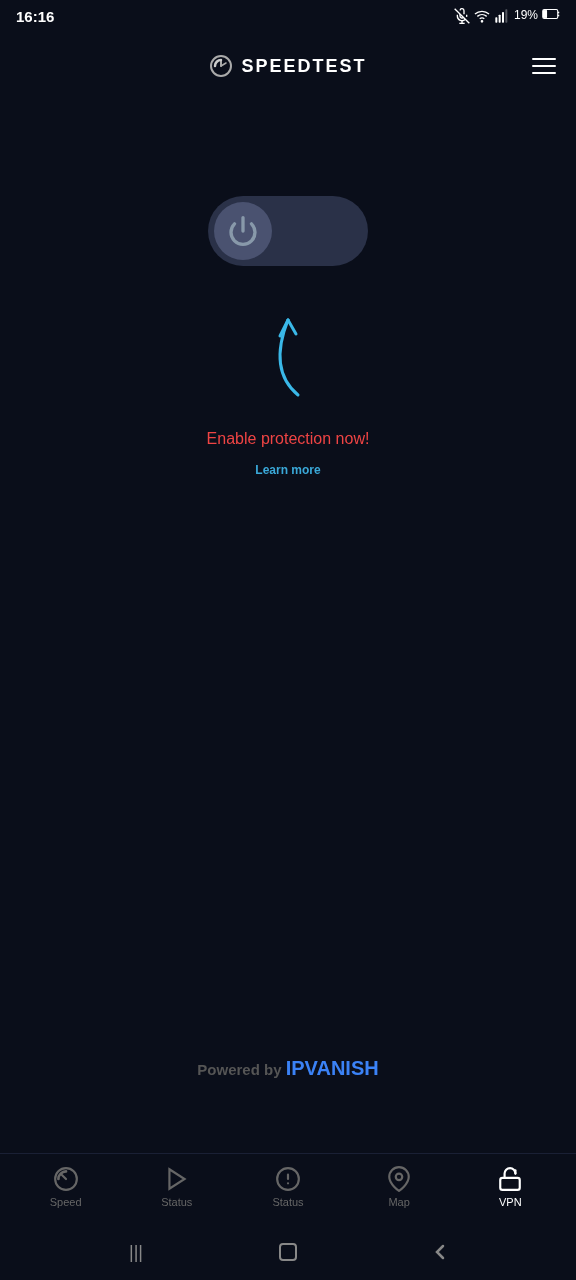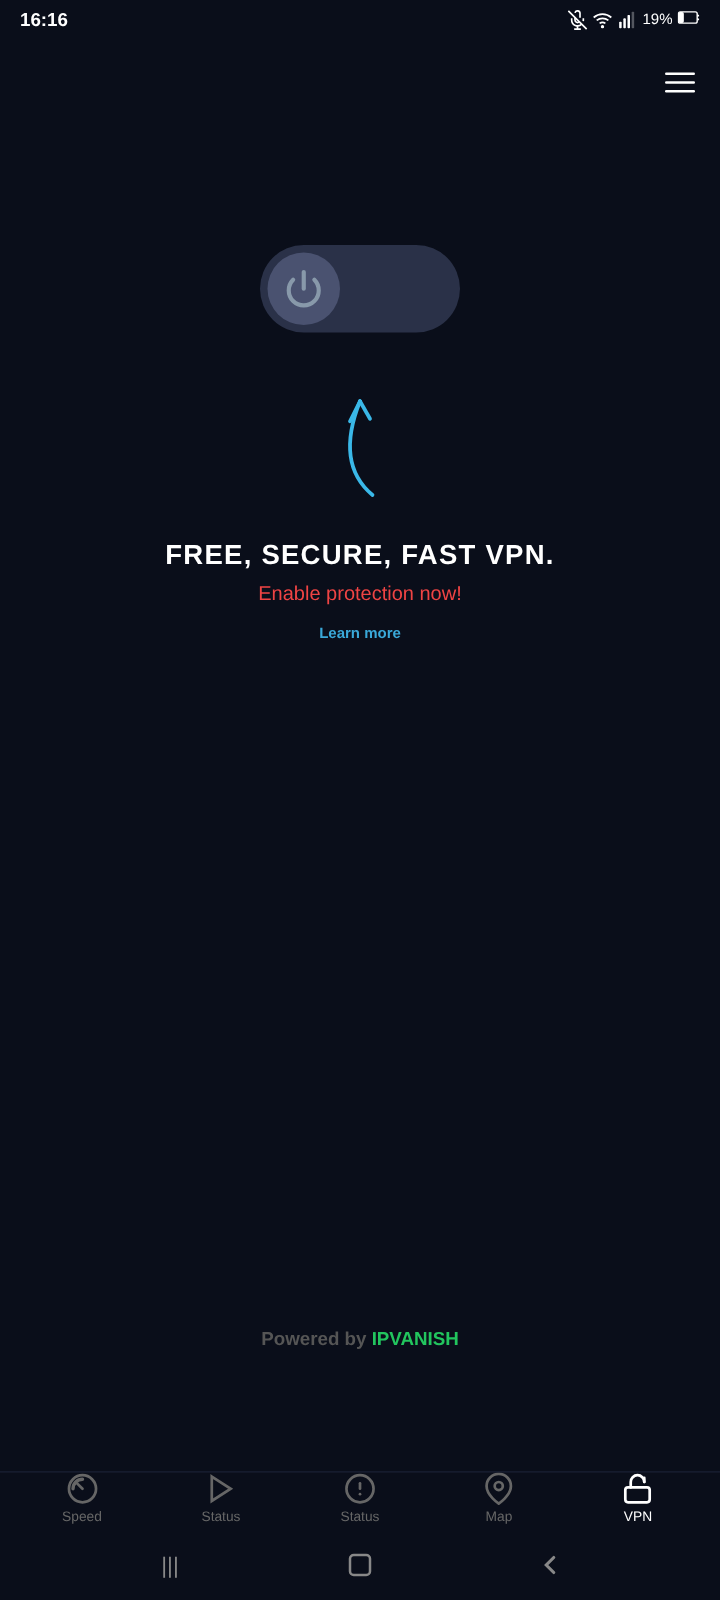--- a/index.html
+++ b/index.html
@@ -295,6 +295,15 @@
 </div>
 
 <div class="header">
+  <div class="header-logo">
+    <svg class="header-logo-icon" viewBox="0 0 24 24" fill="none" stroke="#aaa" stroke-width="2">
+      <circle cx="12" cy="12" r="10"></circle>
+      <path d="M12 12 L12 6" stroke="#aaa" stroke-width="2" stroke-linecap="round"></path>
+      <path d="M12 12 L17 9" stroke="#aaa" stroke-width="1.5" stroke-linecap="round"></path>
+      <path d="M6 12 A6 6 0 0 1 12 6" stroke="#ccc" stroke-width="2.5" stroke-linecap="round" fill="none"></path>
+    </svg>
+    <span class="header-title">SPEEDTEST</span>
+  </div>
   <div class="header-menu">
     <div class="hamburger-line"></div>
     <div class="hamburger-line"></div>

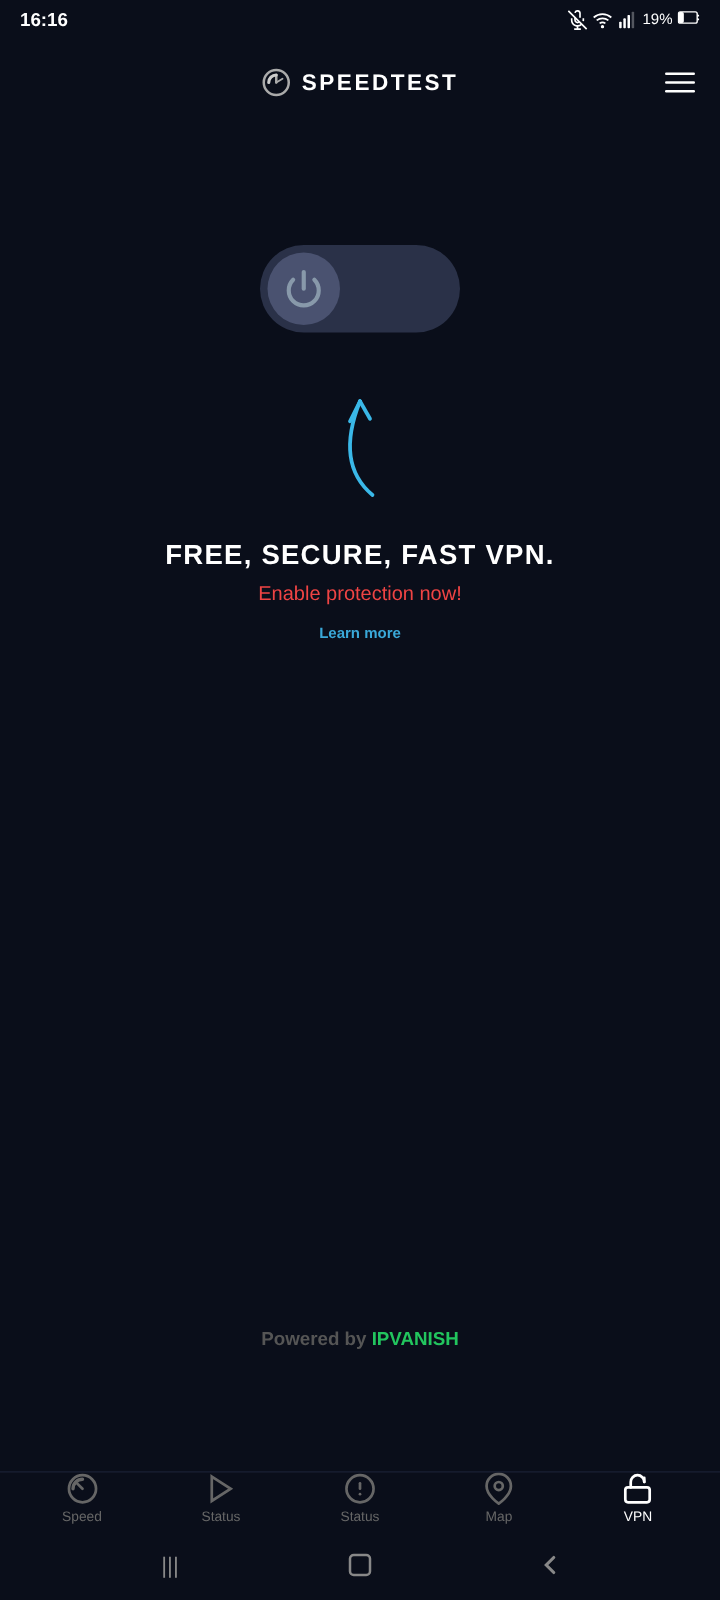--- a/index.html
+++ b/index.html
@@ -335,7 +335,6 @@
   </div>
 
   <div class="vpn-info">
-    <div class="vpn-headline">FREE, SECURE, FAST VPN.</div>
     <div class="vpn-subtitle">Enable protection now!</div>
     <a class="vpn-learn-more" href="#">Learn more</a>
   </div>

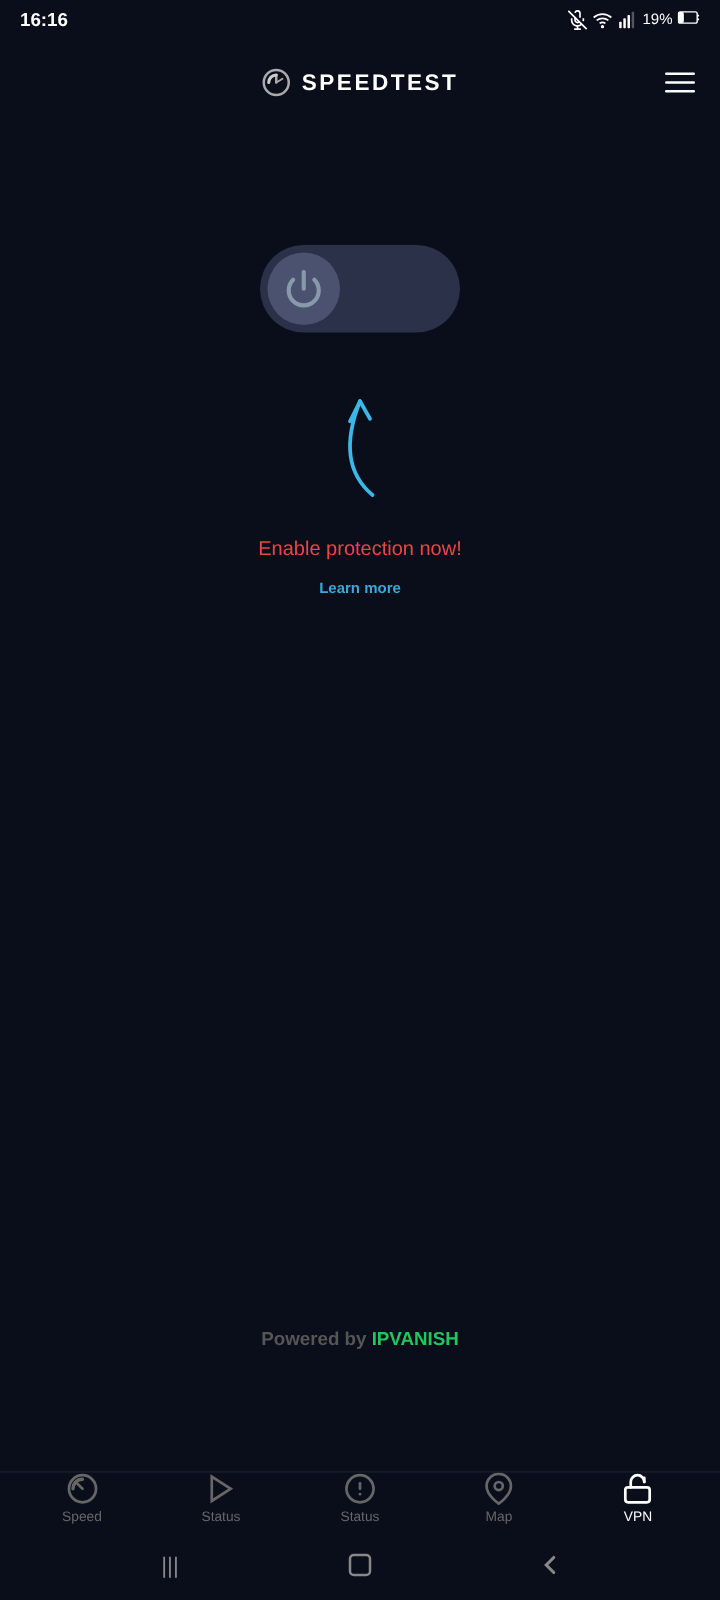--- a/index.html
+++ b/index.html
@@ -341,7 +341,7 @@
 
 </div>
 
-<div class="powered-by"><span style="color:#555;font-size:15px;">Powered by </span><span style="color:#22c55e;font-weight:700;font-size:15px;">IPVANISH</span></div>
+<div class="powered-by"><span style="color:#555;font-size:15px;">Powered by </span><span style="color:#3b82f6;font-weight:700;font-size:20px;">IPVANISH</span></div>
 
 <div class="bottom-nav">
 

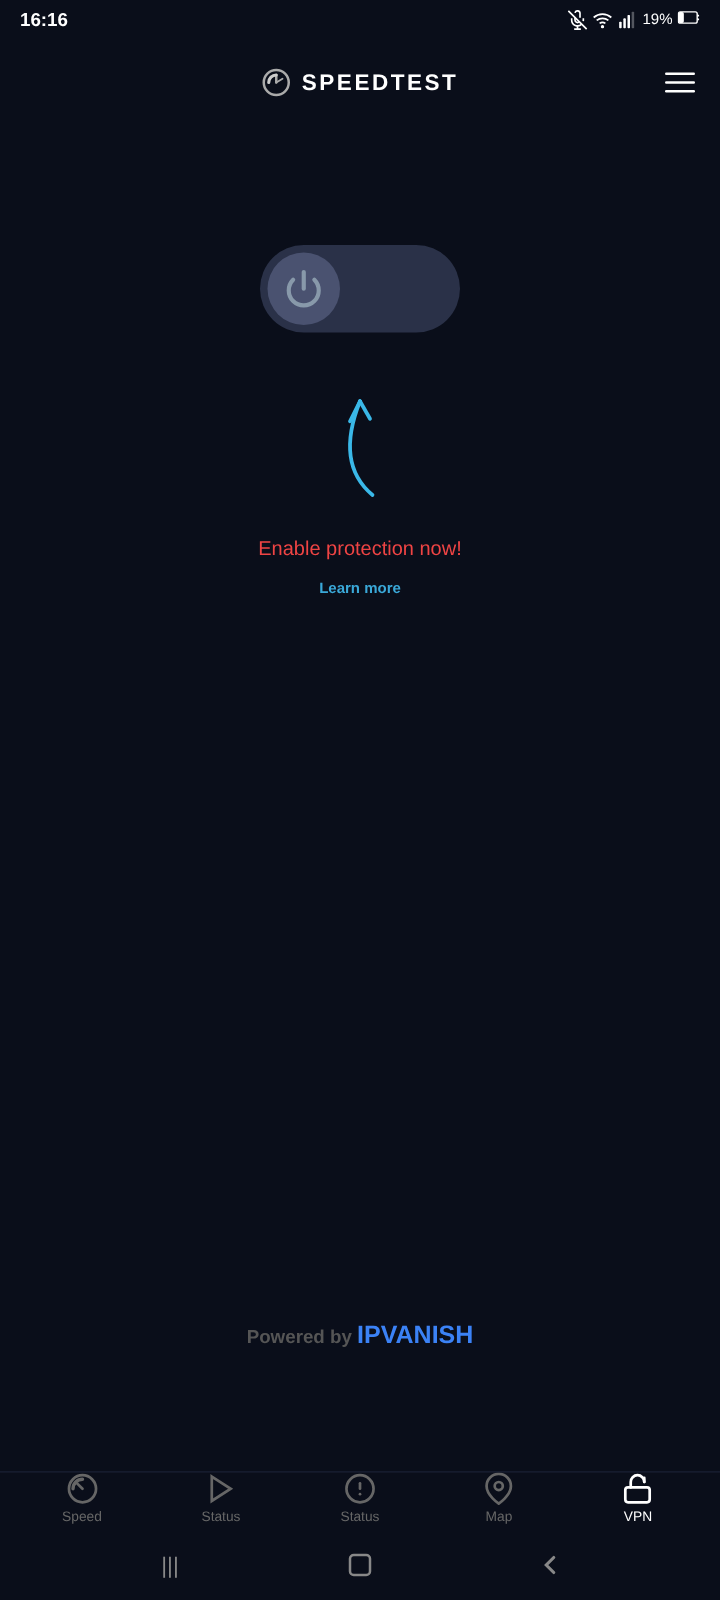--- a/index.html
+++ b/index.html
@@ -190,7 +190,7 @@
       display: flex;
       justify-content: space-around;
       align-items: center;
-      padding: 0 10px;
+      padding: 12px 10px;
       border-top: 1px solid #1a2035;
       background: #0a0e1a;
     }

